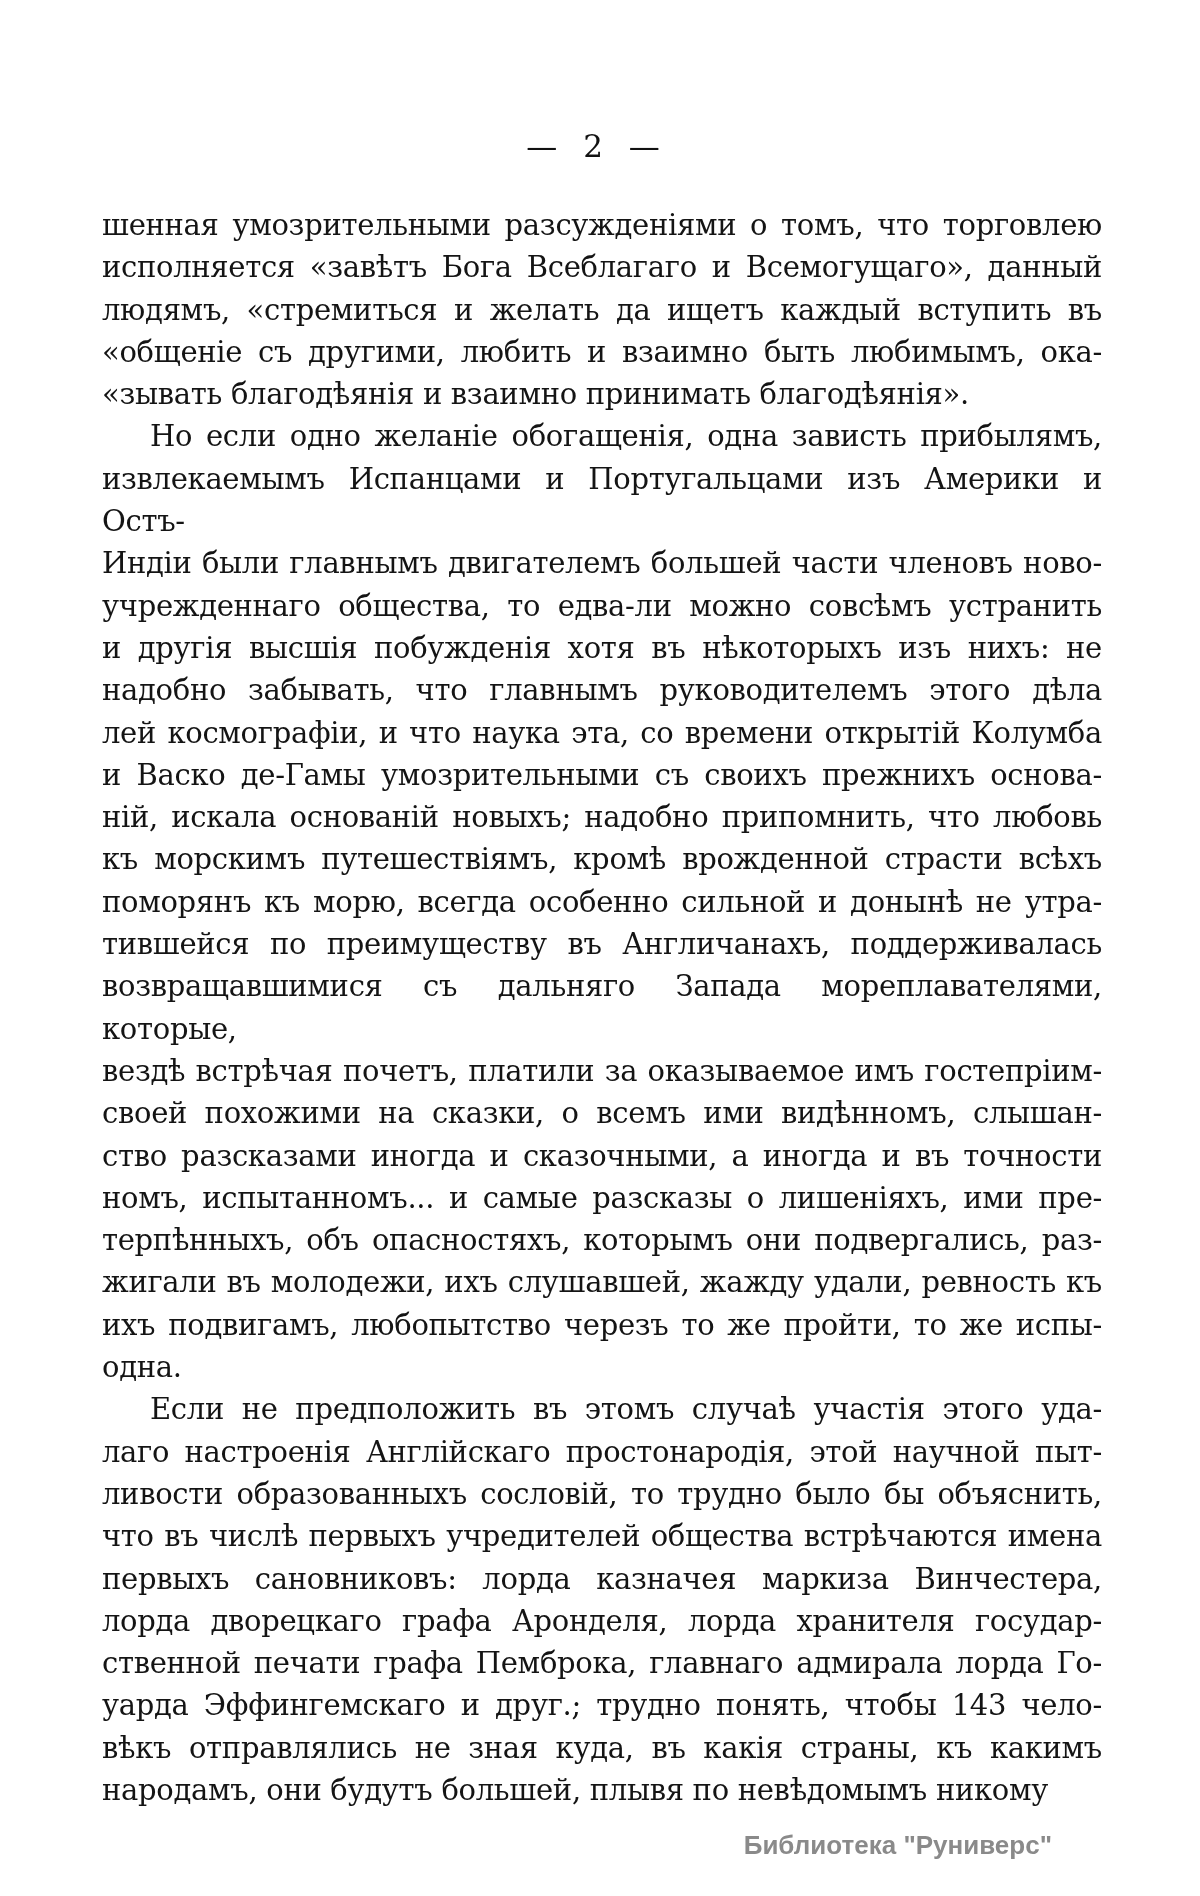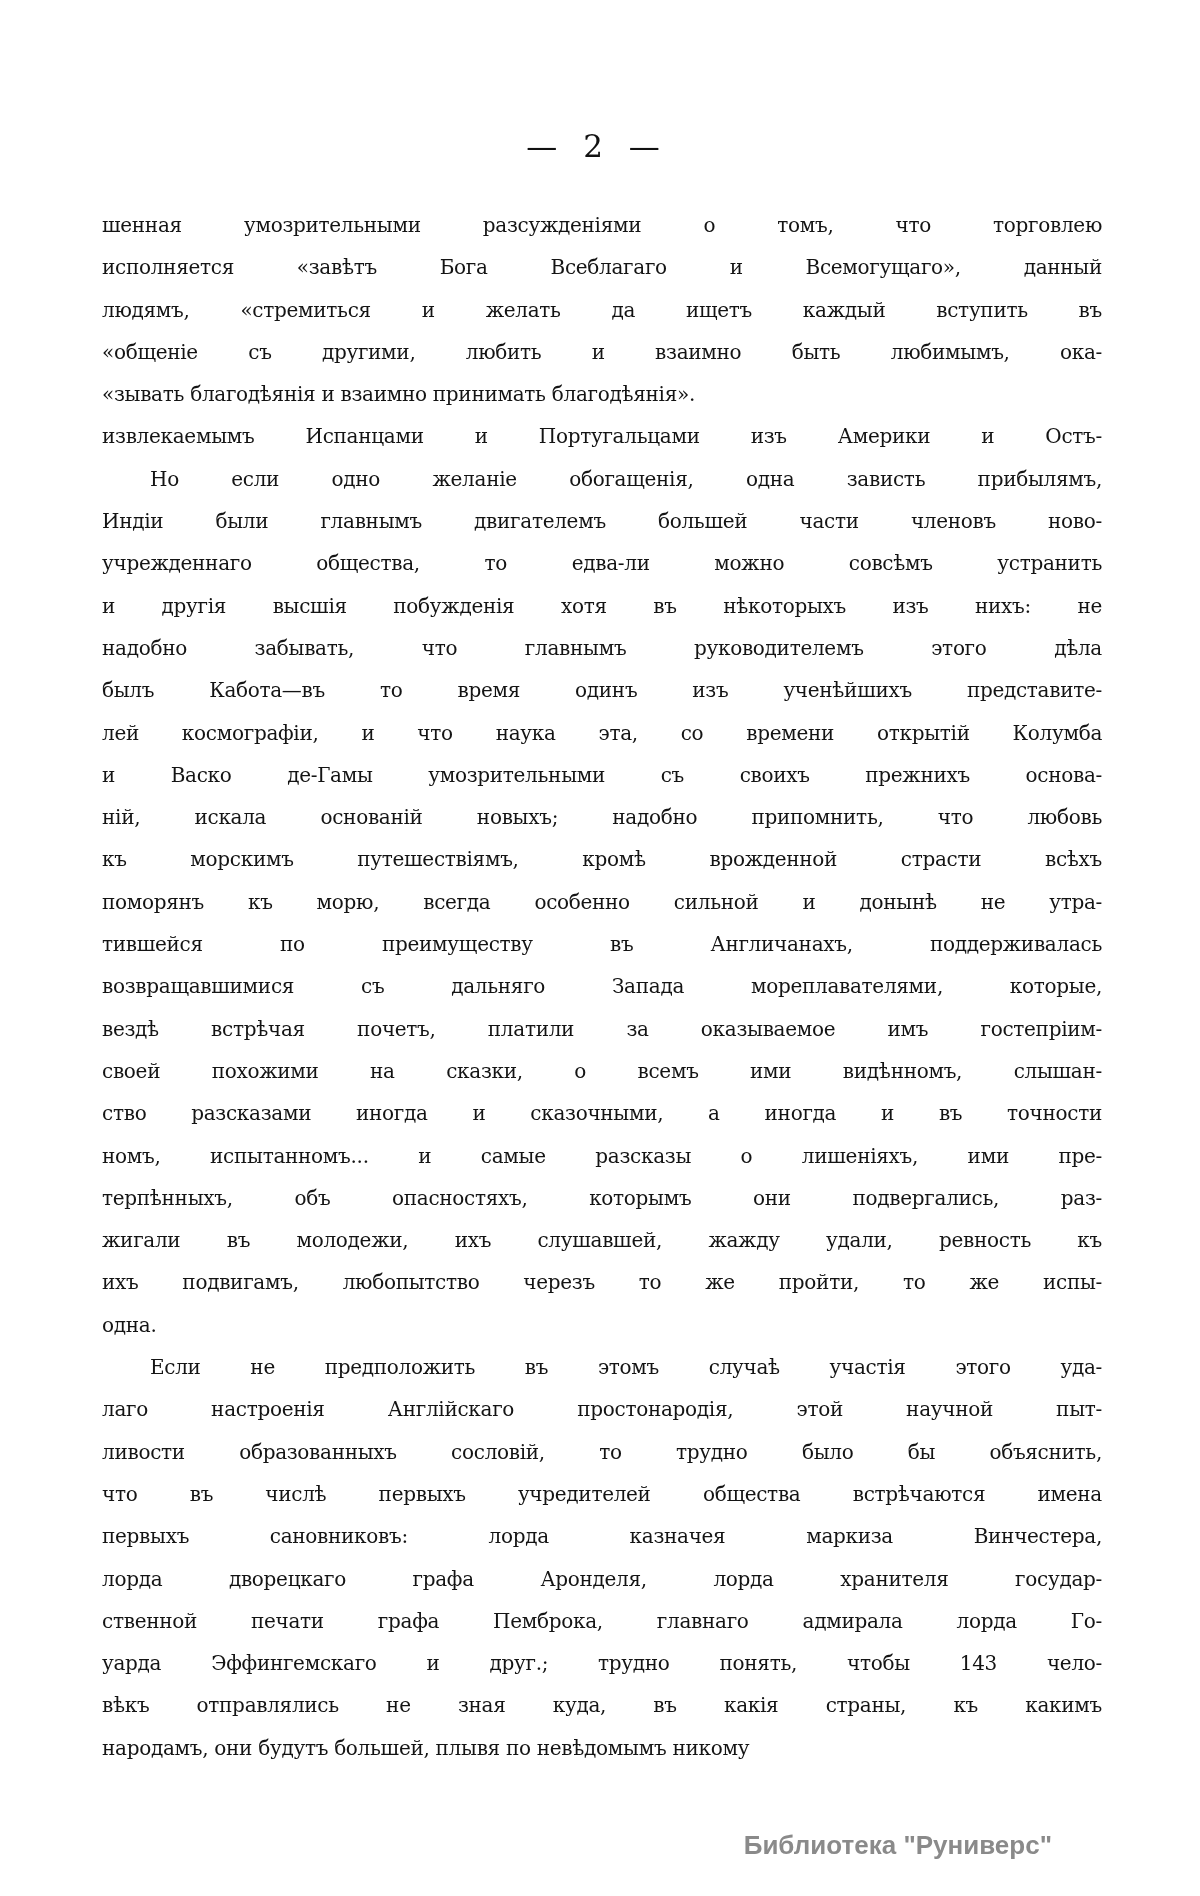--- a/index.html
+++ b/index.html
@@ -27,7 +27,7 @@
     left: 102px;
     top: 204px;
     width: 1000px;
-    font-size: 20px;
+    font-size: 29px;
     line-height: 42.3px;
     letter-spacing: -0.3px;
   }

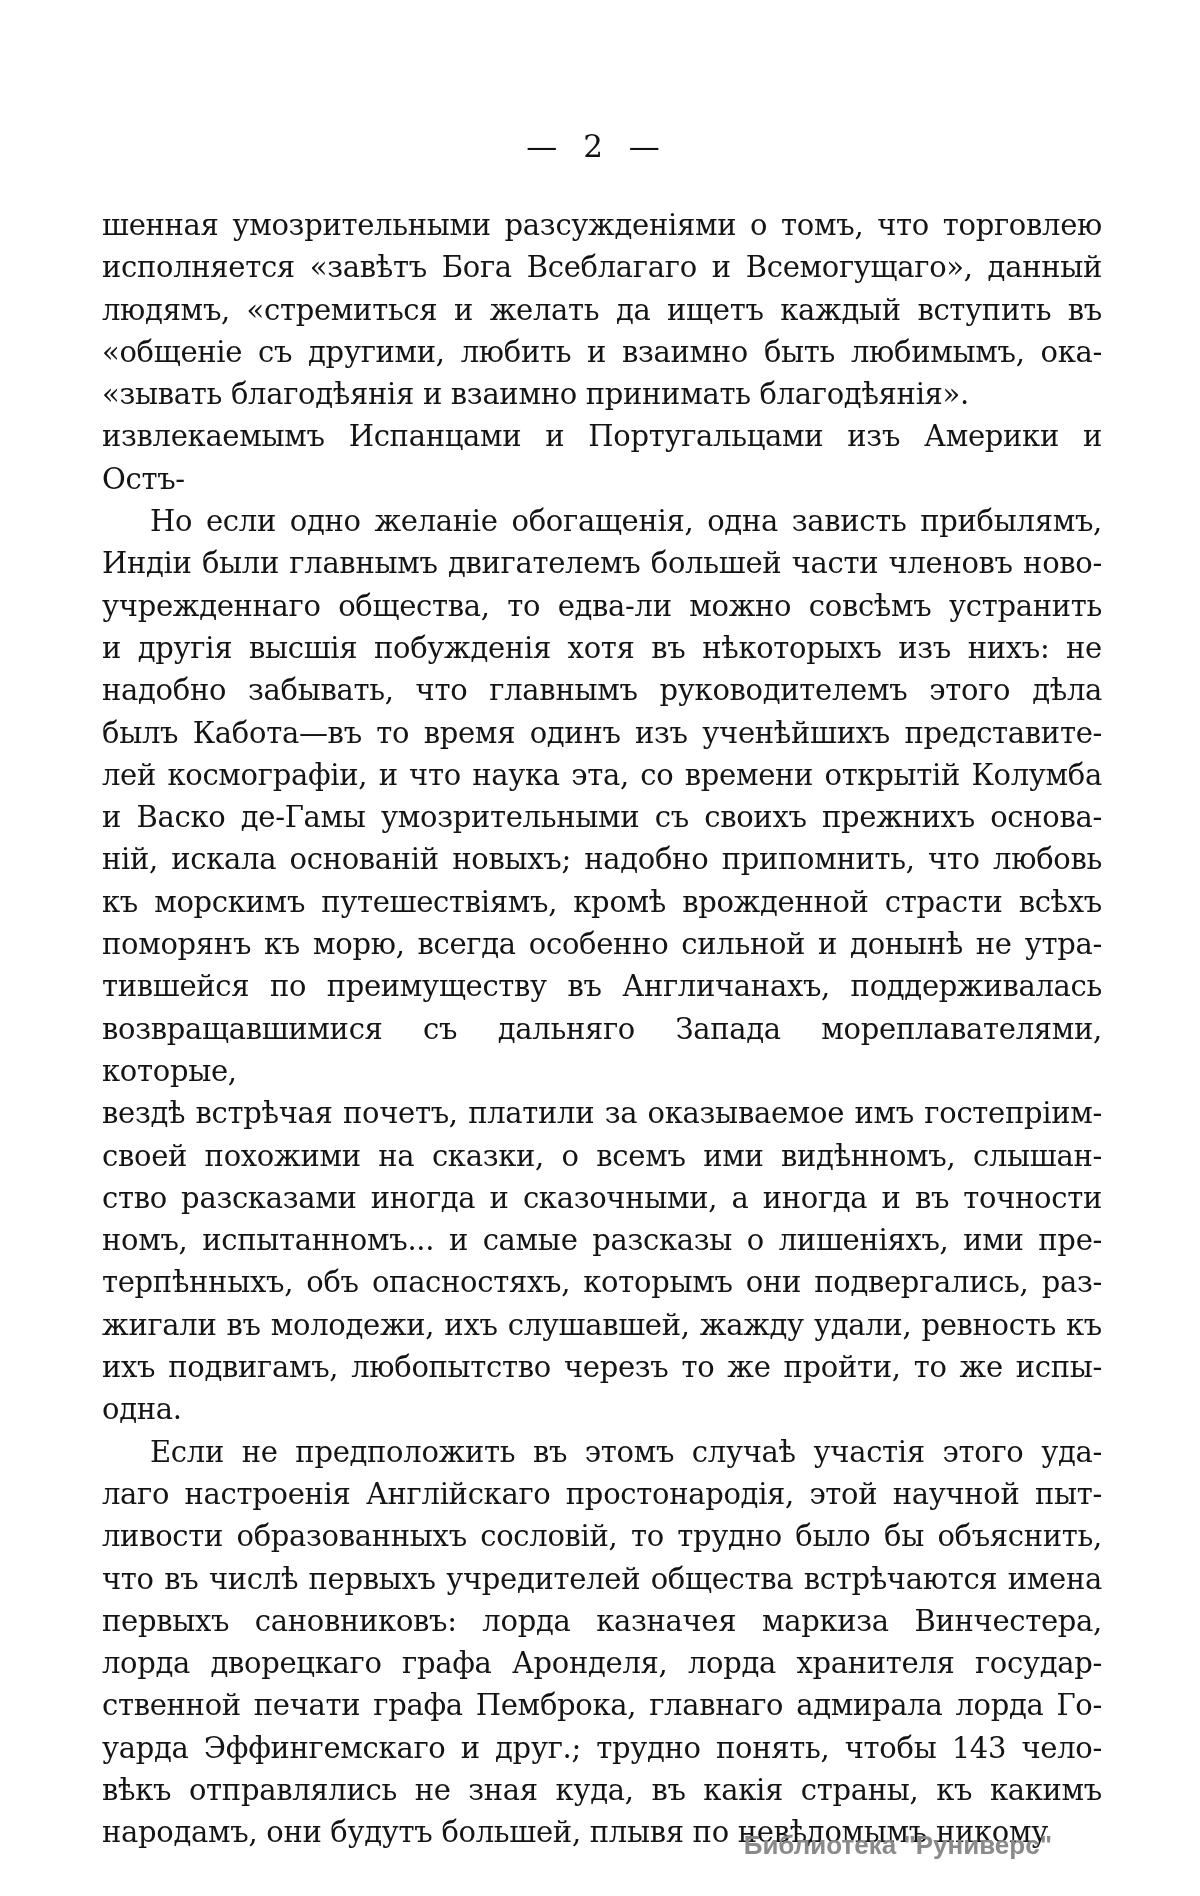--- a/index.html
+++ b/index.html
@@ -66,8 +66,8 @@
     </div>
 
     <div class="para">
+      <div class="ln indent">Но если одно желаніе обогащенія, одна зависть прибылямъ,</div>
       <div class="ln">извлекаемымъ Испанцами и Португальцами изъ Америки и Остъ-</div>
-      <div class="ln indent">Но если одно желаніе обогащенія, одна зависть прибылямъ,</div>
       <div class="ln">Индіи были главнымъ двигателемъ большей части членовъ ново-</div>
       <div class="ln">учрежденнаго общества, то едва-ли можно совсѣмъ устранить</div>
       <div class="ln">и другія высшія побужденія хотя въ нѣкоторыхъ изъ нихъ: не</div>

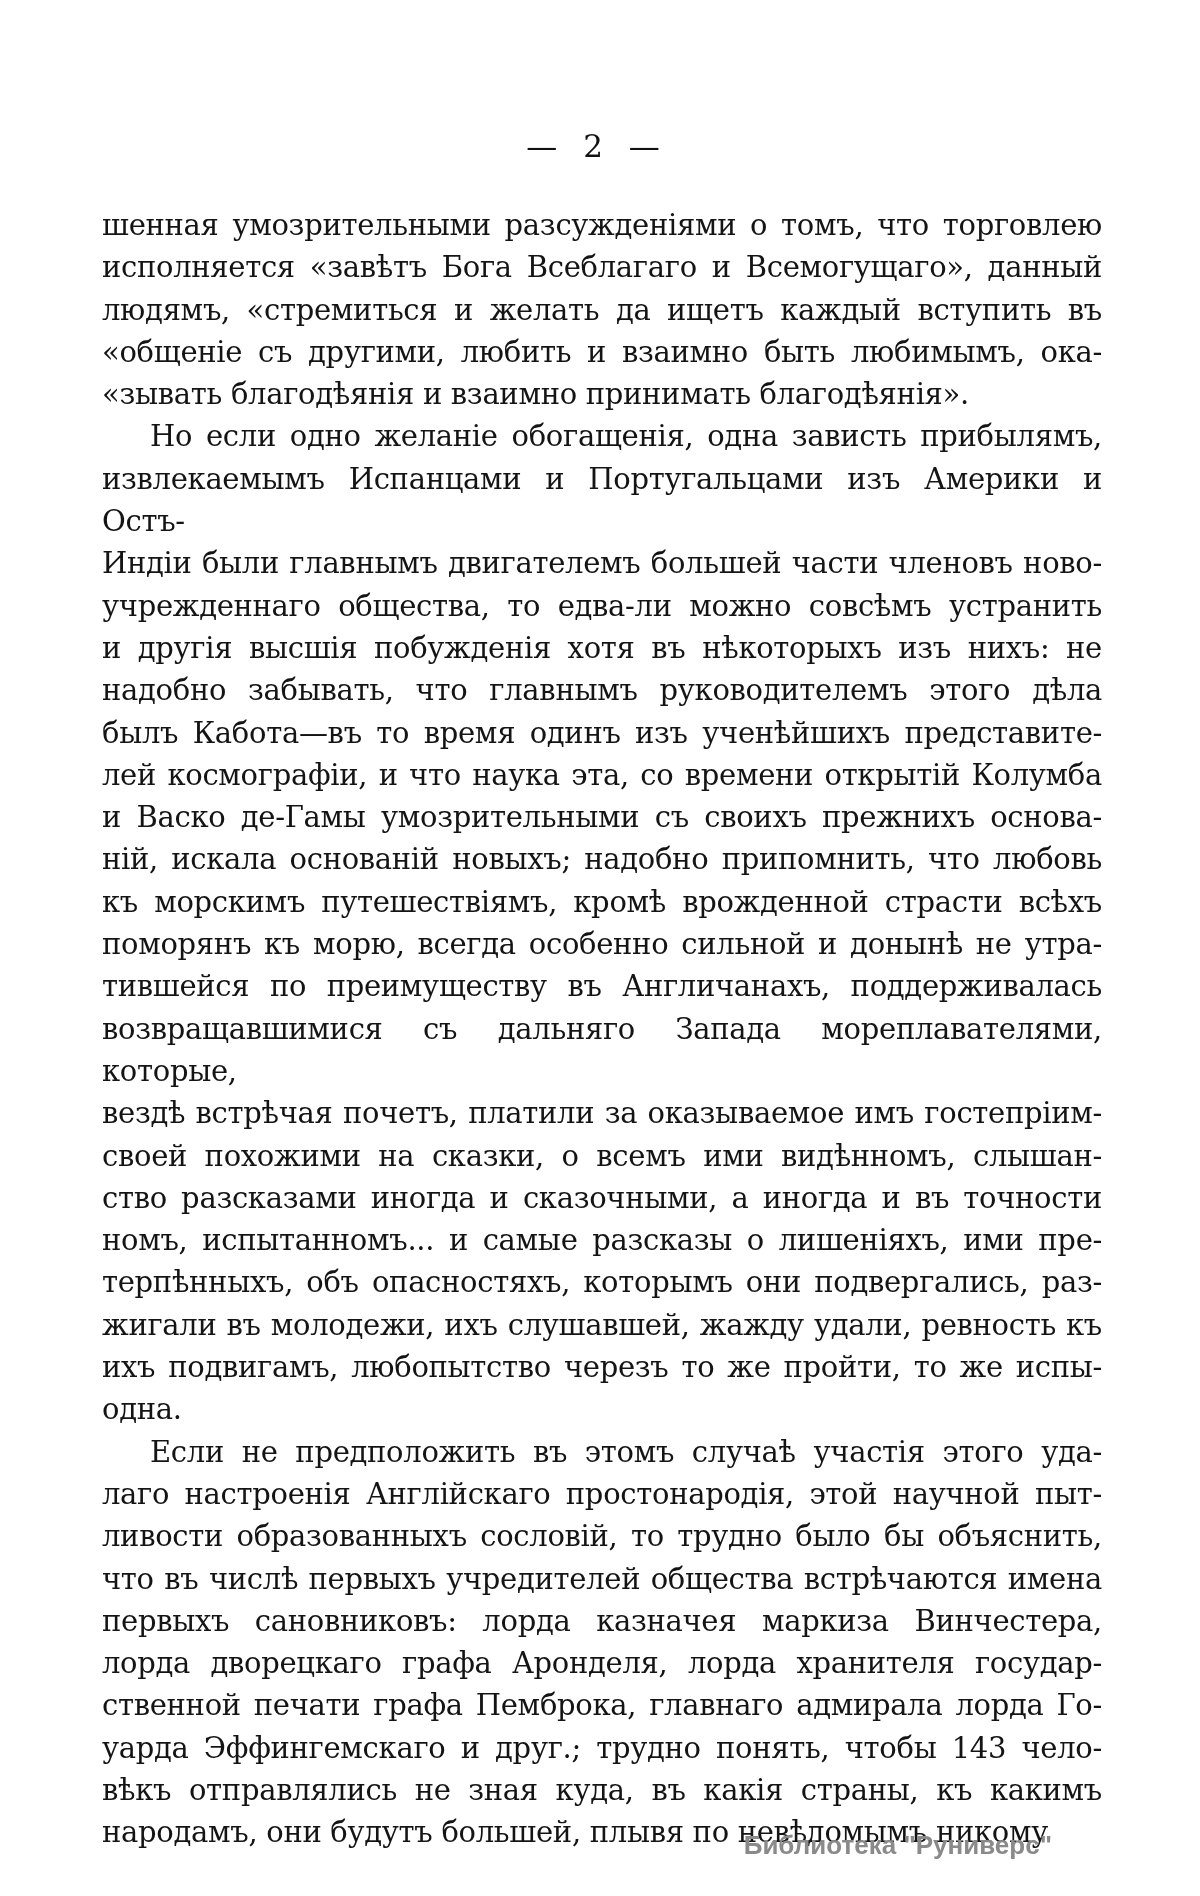--- a/index.html
+++ b/index.html
@@ -72,7 +72,6 @@
       <div class="ln">учрежденнаго общества, то едва-ли можно совсѣмъ устранить</div>
       <div class="ln">и другія высшія побужденія хотя въ нѣкоторыхъ изъ нихъ: не</div>
       <div class="ln">надобно забывать, что главнымъ руководителемъ этого дѣла</div>
-      <div class="ln">былъ Кабота—въ то время одинъ изъ ученѣйшихъ представите-</div>
       <div class="ln">лей космографіи, и что наука эта, со времени открытій Колумба</div>
       <div class="ln">и Васко де-Гамы умозрительными съ своихъ прежнихъ основа-</div>
       <div class="ln">ній, искала основаній новыхъ; надобно припомнить, что любовь</div>

